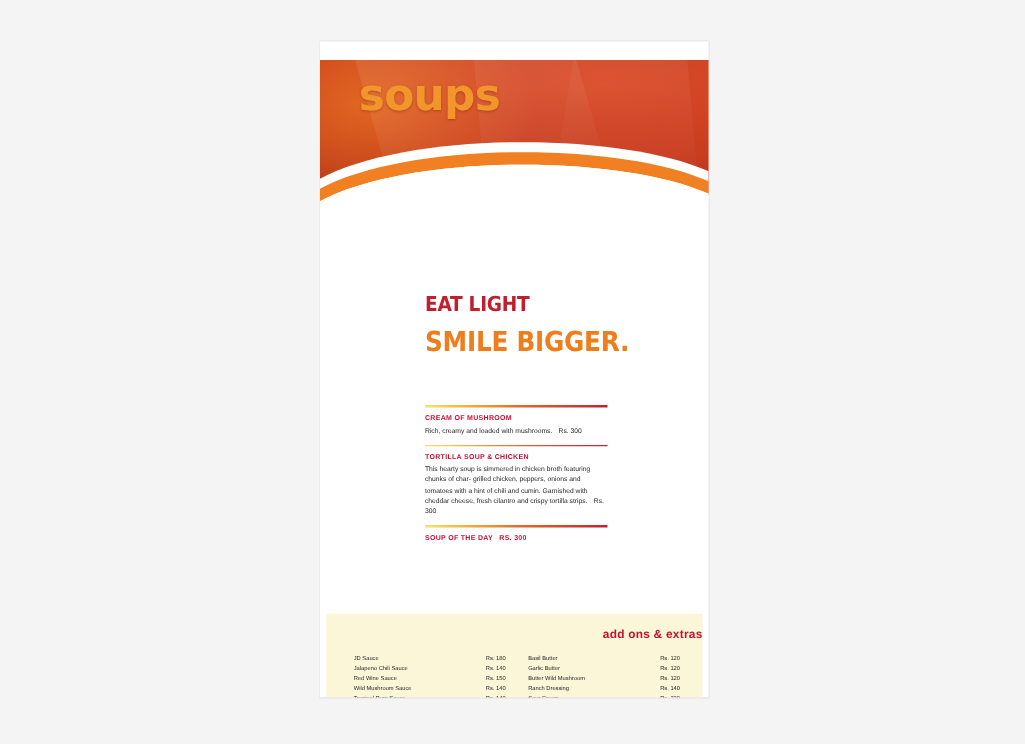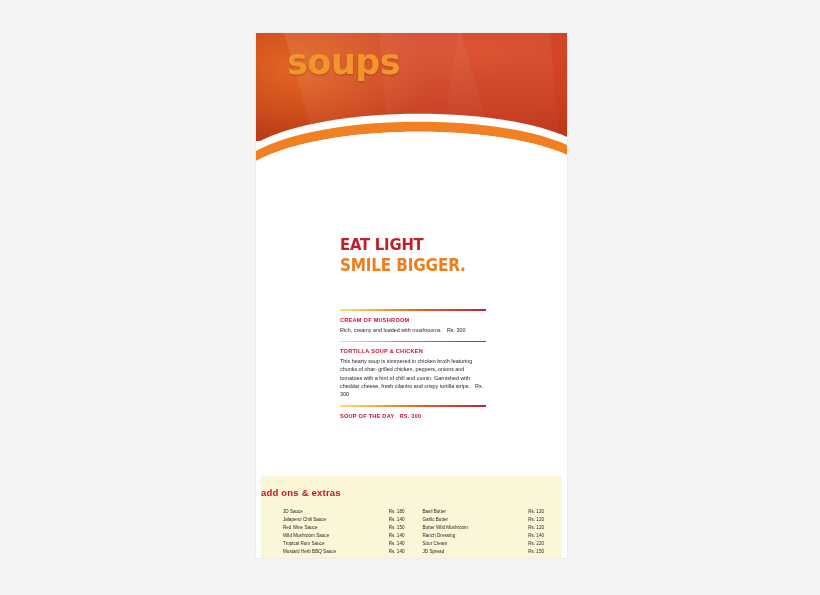--- a/index.html
+++ b/index.html
@@ -36,6 +36,7 @@
     background:
       radial-gradient(ellipse 150% 120% at 72% 18%,
           #d9441f 0%, #cf3d1c 22%, #c8381a 45%, #b83317 70%, #a82d14 100%);
+    margin-top: 15px;
   }
   .header .ray {
     position: absolute;

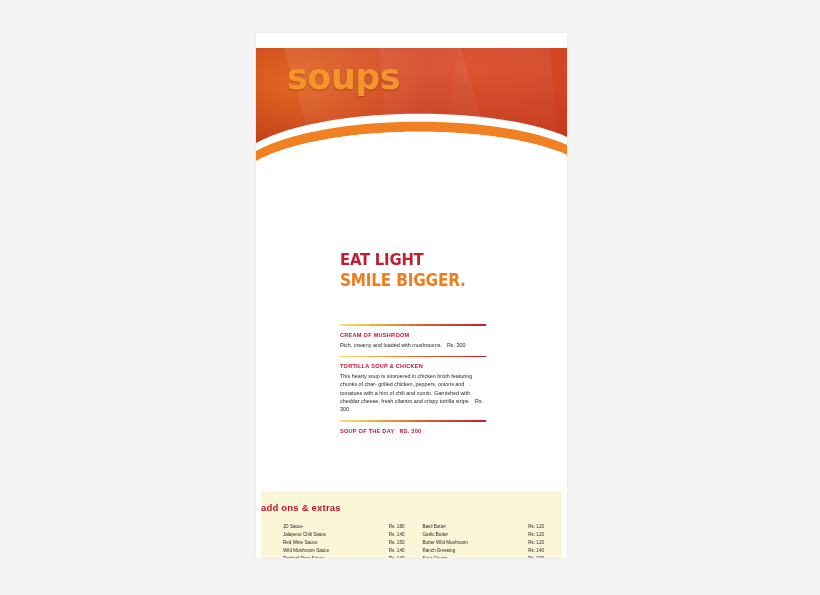--- a/index.html
+++ b/index.html
@@ -92,7 +92,7 @@
   .tagline {
     position: absolute;
     left: 84px;
-    top: 95px;
+    top: 79px;
     font-family: "DejaVu Sans Condensed", "Liberation Sans Narrow", "Liberation Sans", sans-serif;
     font-weight: bold;
     font-size: 16.5px;

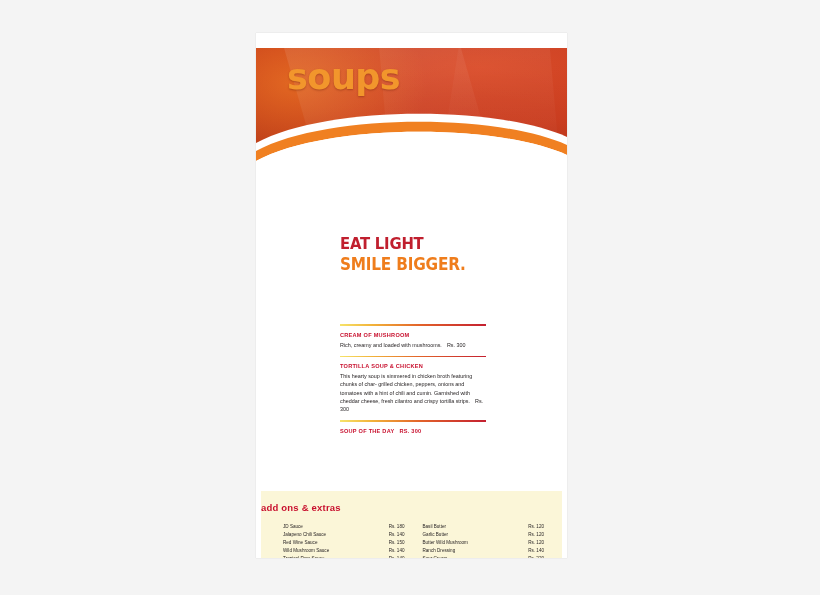--- a/index.html
+++ b/index.html
@@ -103,9 +103,9 @@
   .tagline .l3 {
     color: #ef7d1c;
     display: block;
-    font-size: 17px;
+    font-size: 22px;
     line-height: 21px;
-    margin-top: 1px;
+    margin-top: 11px;
   }
 
   

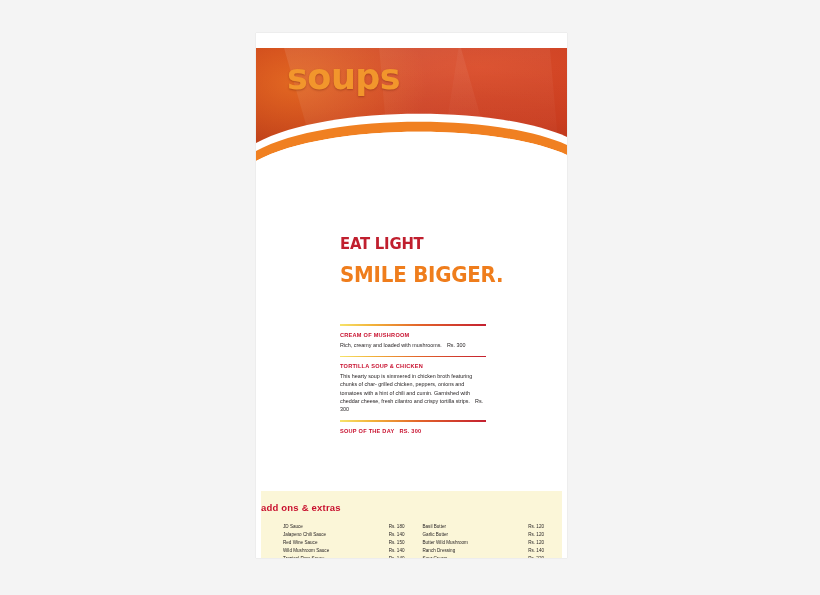--- a/index.html
+++ b/index.html
@@ -150,7 +150,7 @@
     background: #fbf6d8;
   }
   .addons-title {
-    text-align: left;
+    text-align: right;
     color: #c8102e;
     font-size: 9.5px;
     font-weight: bold;

